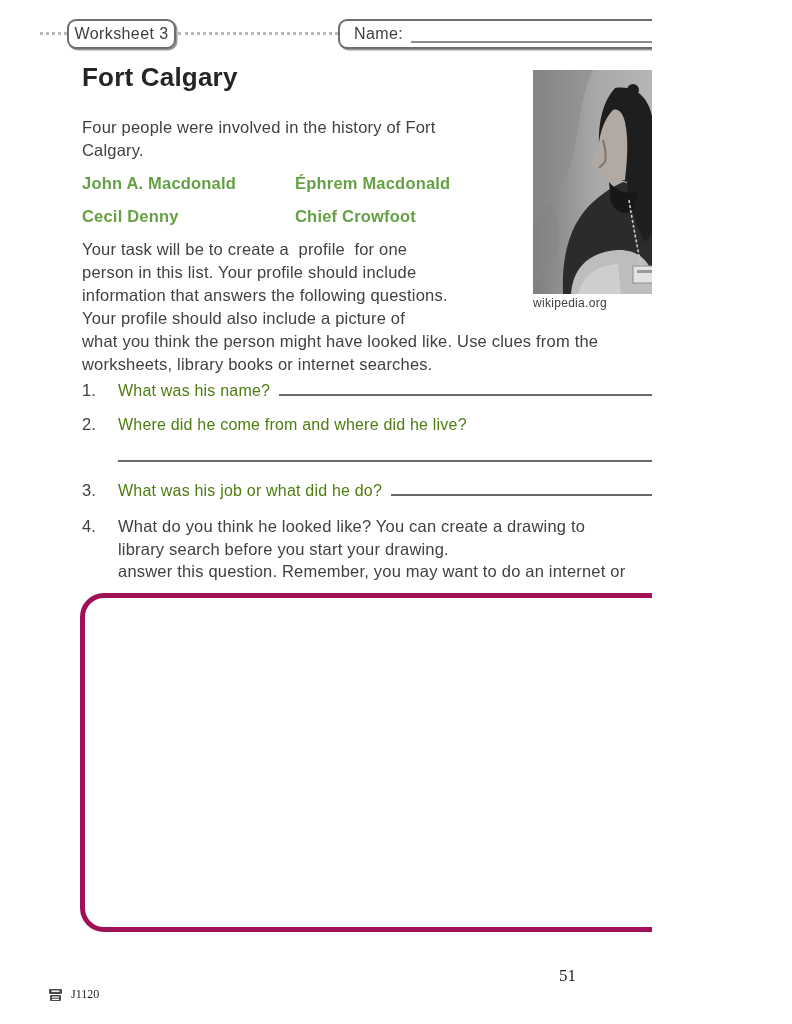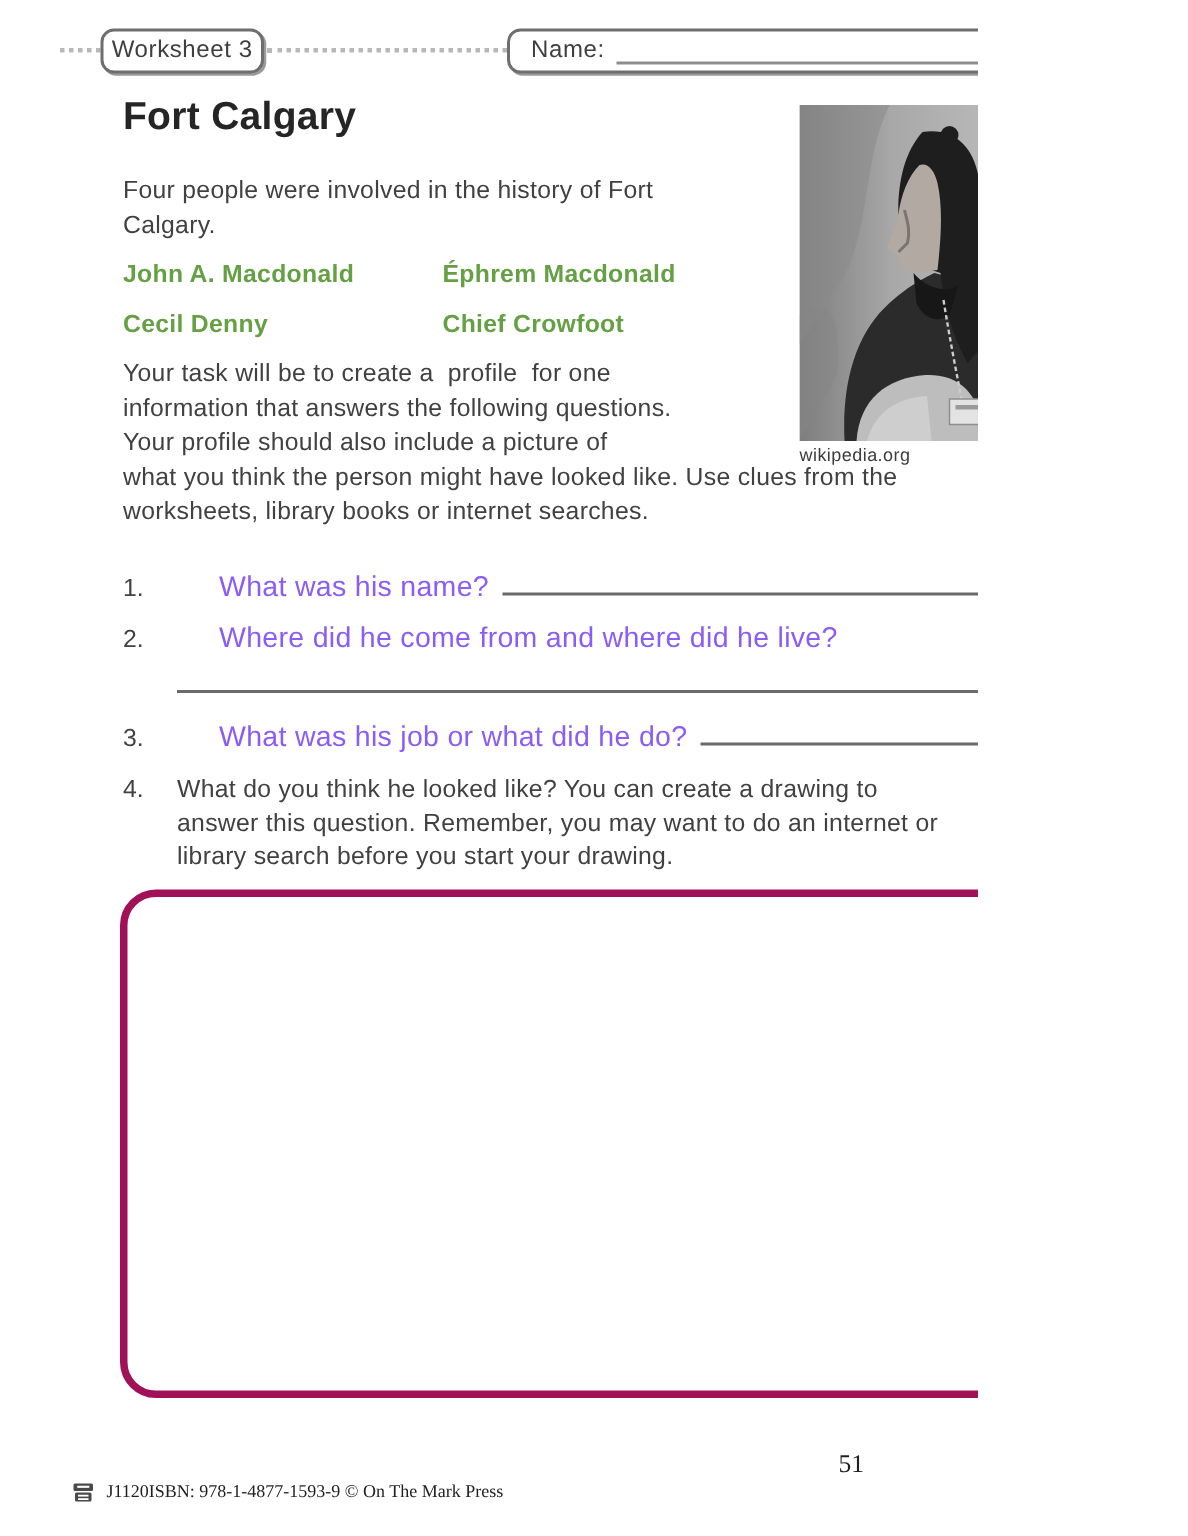--- a/index.html
+++ b/index.html
@@ -168,6 +168,7 @@
 
   <div class="p-task">
     <div class="line">Your task will be to create a  profile  for one</div>
+    <div class="line">person in this list. Your profile should include</div>
     <div class="line">information that answers the following questions.</div>
     <div class="line">Your profile should also include a picture of</div>
     <div class="line">what you think the person might have looked like. Use clues from the</div>

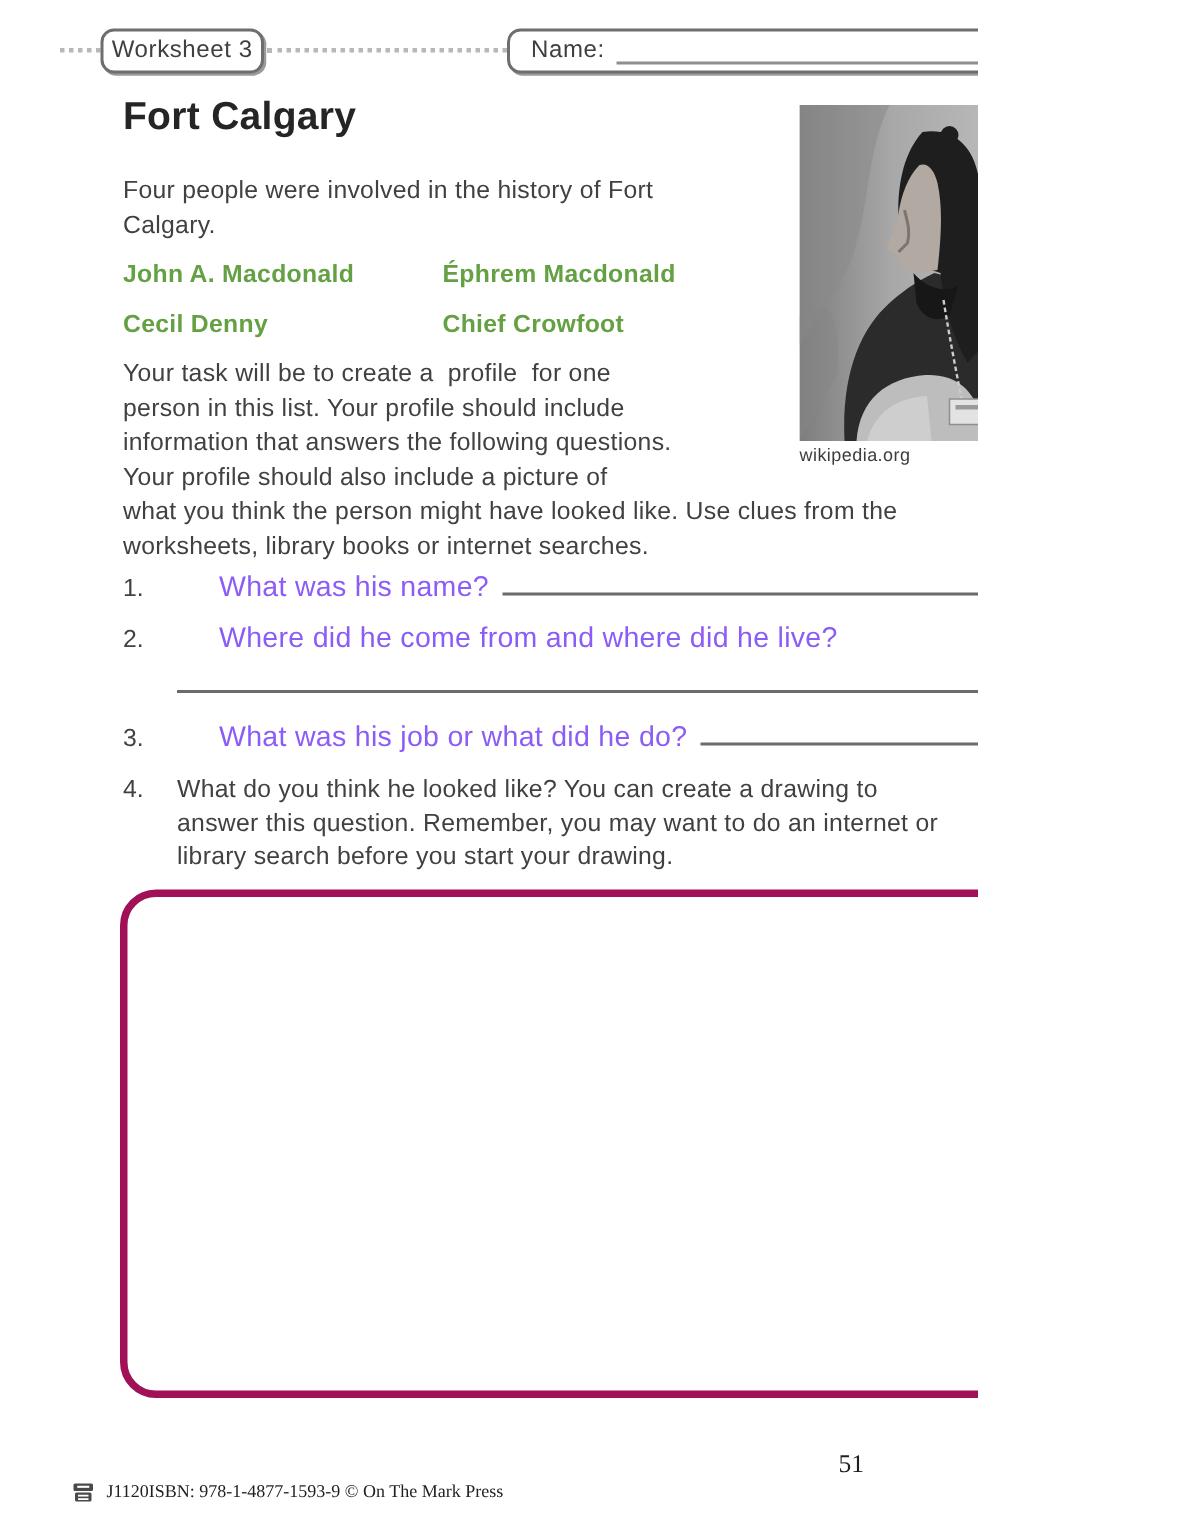--- a/index.html
+++ b/index.html
@@ -63,7 +63,7 @@
   
   .q-row { position: absolute; left: 82px; width: 628px; display: flex; align-items: baseline; }
   .q-num { width: 36px; flex: none; font-size: 16.5px; color: #414141; }
-  .q-text { font-size: 19px; color: #8b5cf6; letter-spacing: 0.2px; white-space: pre; margin-left: 28px; }
+  .q-text { font-size: 16px; color: #4d7c0f; letter-spacing: 0.2px; white-space: pre; }
   .fill-line { flex: 1; margin-left: 9px; border-bottom: 2px solid #6b6b6b; height: 14px; }
   .q1 { top: 381px; } .q2 { top: 415px; } .q3 { top: 481px; } .q4 { top: 515px; }
   .q2-line {

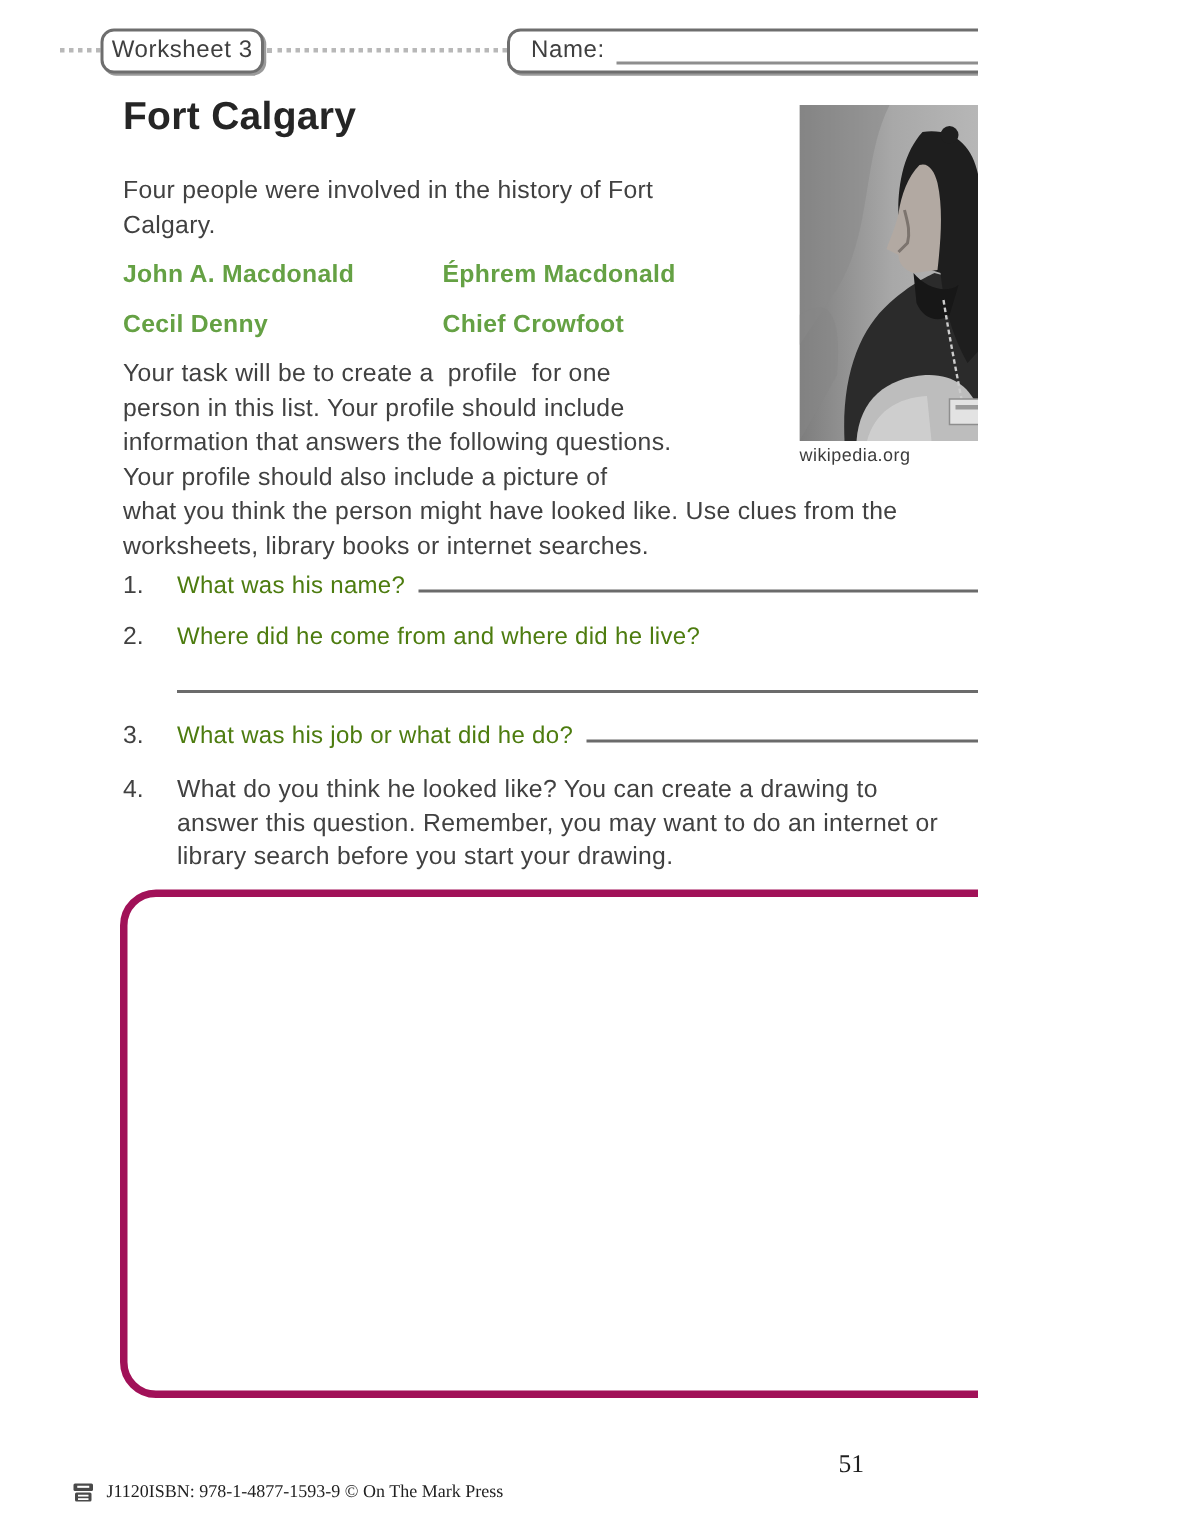--- a/index.html
+++ b/index.html
@@ -197,8 +197,8 @@
     <span class="q-num">4.</span>
     <span class="q-lines">
       <span class="line" style="display:block">What do you think he looked like? You can create a drawing to</span>
+      <span class="line" style="display:block">library search before you start your drawing.</span>
       <span class="line" style="display:block">answer this question. Remember, you may want to do an internet or</span>
-      <span class="line" style="display:block">library search before you start your drawing.</span>
     </span>
   </div>
 

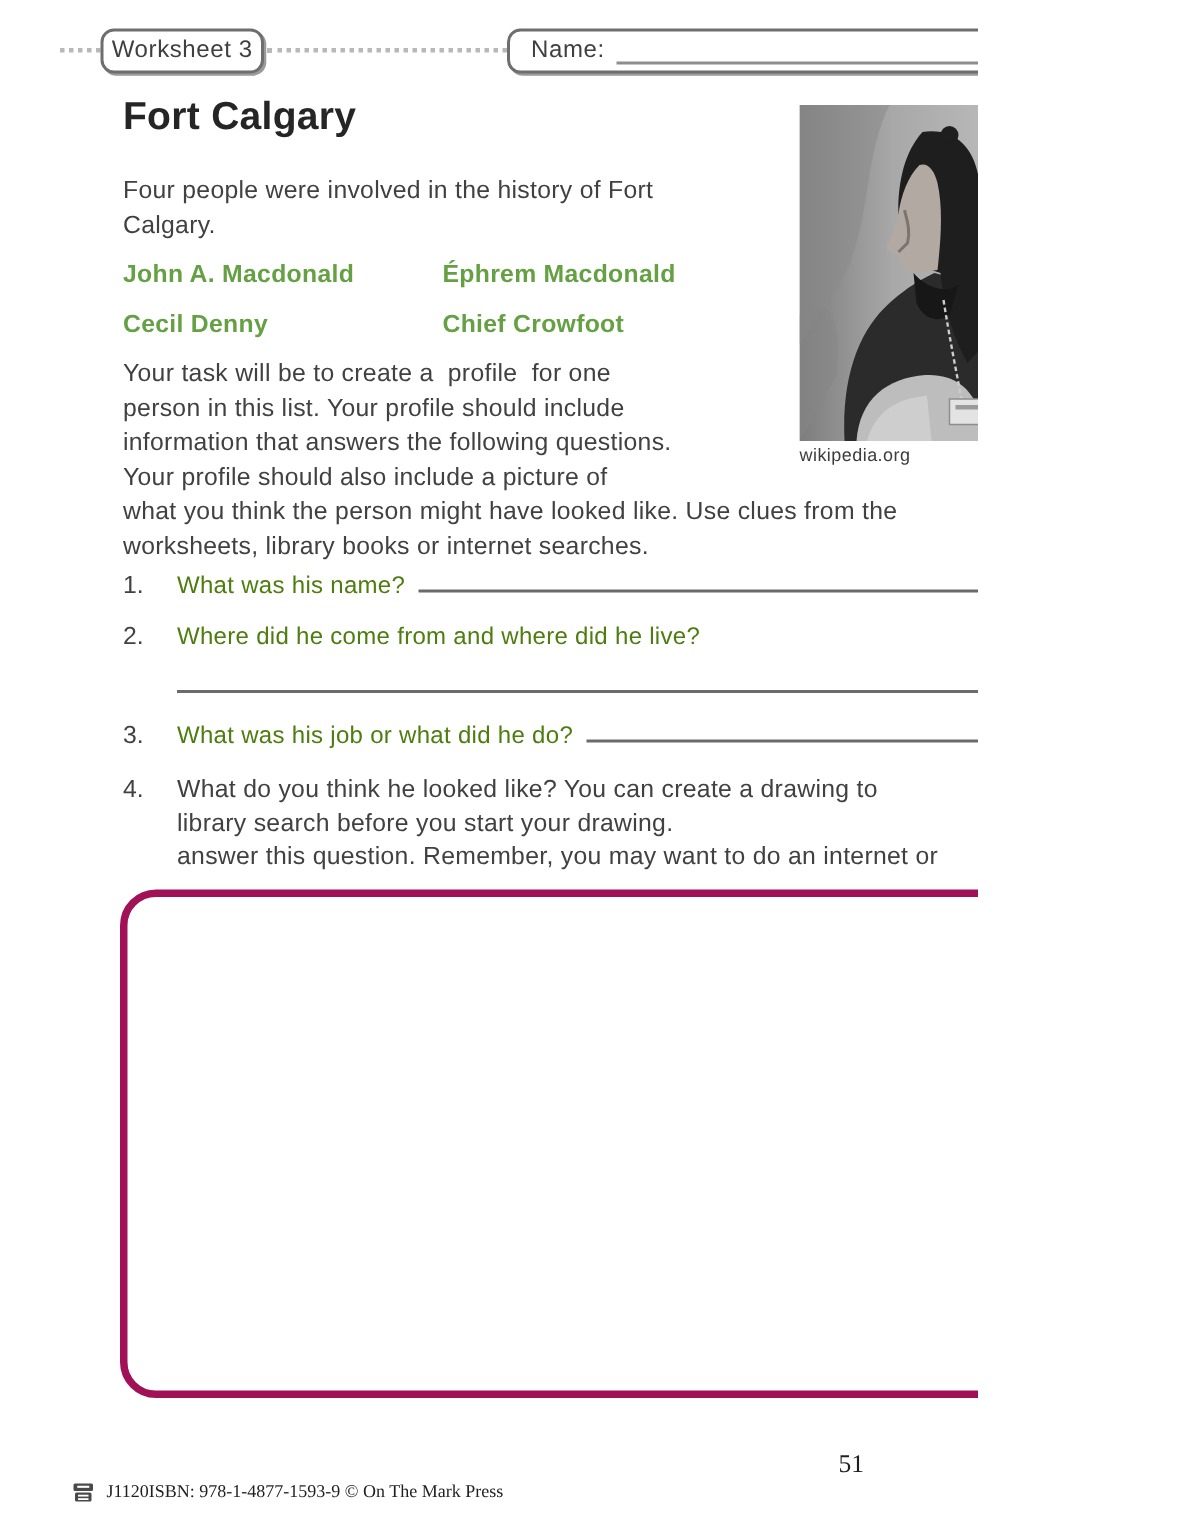--- a/index.html
+++ b/index.html
@@ -216,7 +216,6 @@
       </svg>
     </span>
     <span class="footer-code">J1120</span>
-    <span>ISBN: 978-1-4877-1593-9 © On The Mark Press</span>
   </div>
 
 </div>

